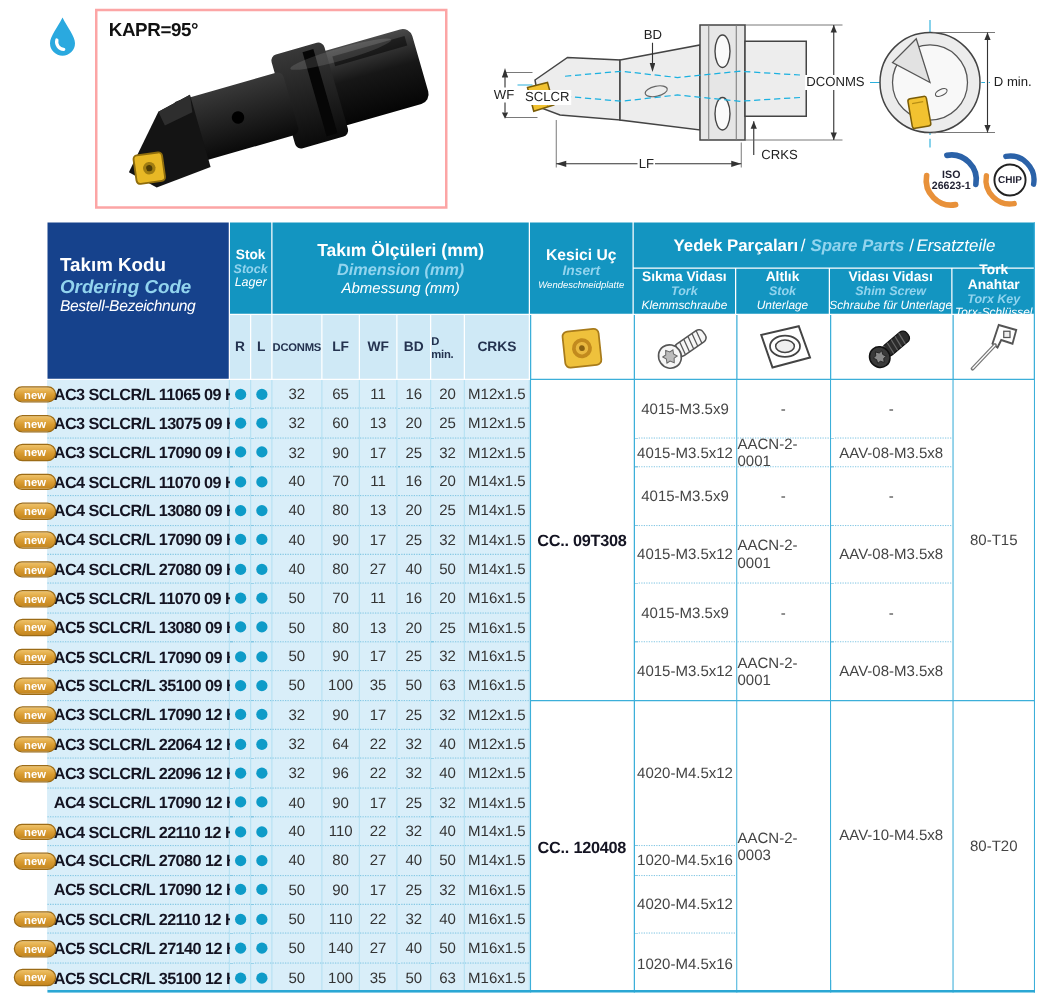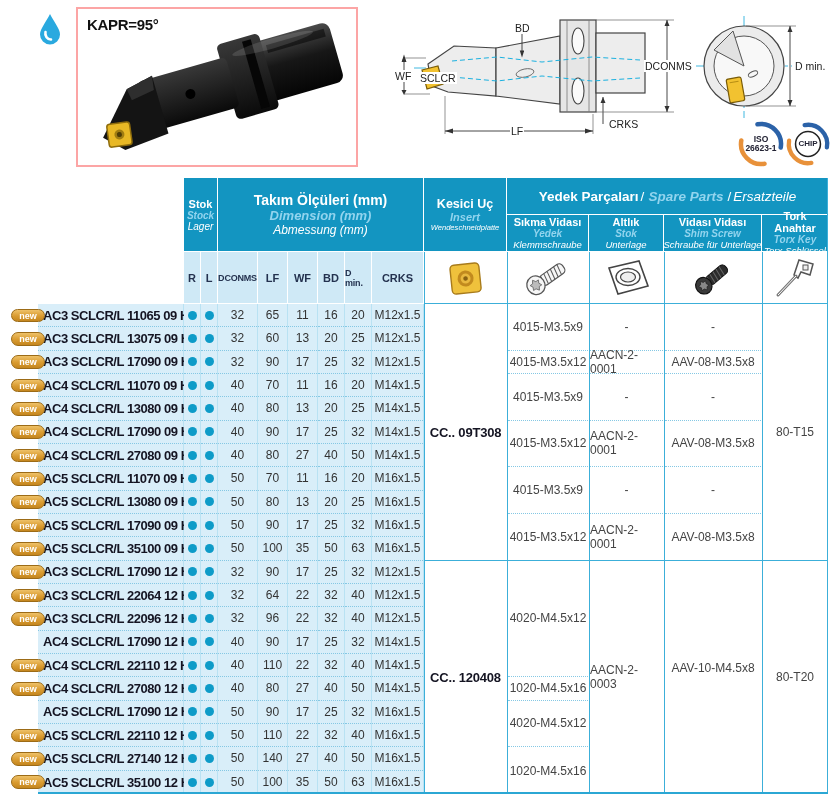--- a/index.html
+++ b/index.html
@@ -201,6 +201,11 @@
 
   <div class="tbl">
 
+    <div class="hblk dark h-code">
+      <div class="t-tr">Takım Kodu</div>
+      <div class="t-en">Ordering Code</div>
+      <div class="t-de">Bestell-Bezeichnung</div>
+    </div>
     <div class="hblk hc h-stok">
       <div class="t-tr">Stok</div>
       <div class="t-en">Stock</div>

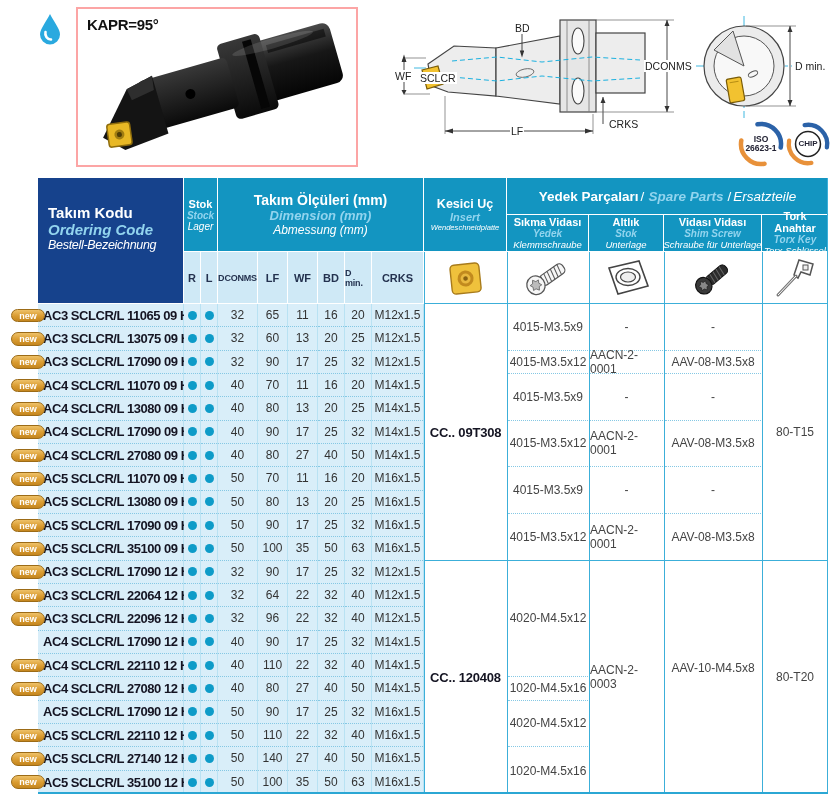--- a/index.html
+++ b/index.html
@@ -230,7 +230,7 @@
     </div>
     <div class="hblk hc h-sub" style="left:469px;top:37px;width:81px;height:36px">
       <div class="t-tr">Sıkma Vidası</div>
-      <div class="t-en">Yedek</div>
+      <div class="t-en">Tork</div>
       <div class="t-de">Klemmschraube</div>
     </div>
     <div class="hblk hc h-sub" style="left:551px;top:37px;width:74px;height:36px">

